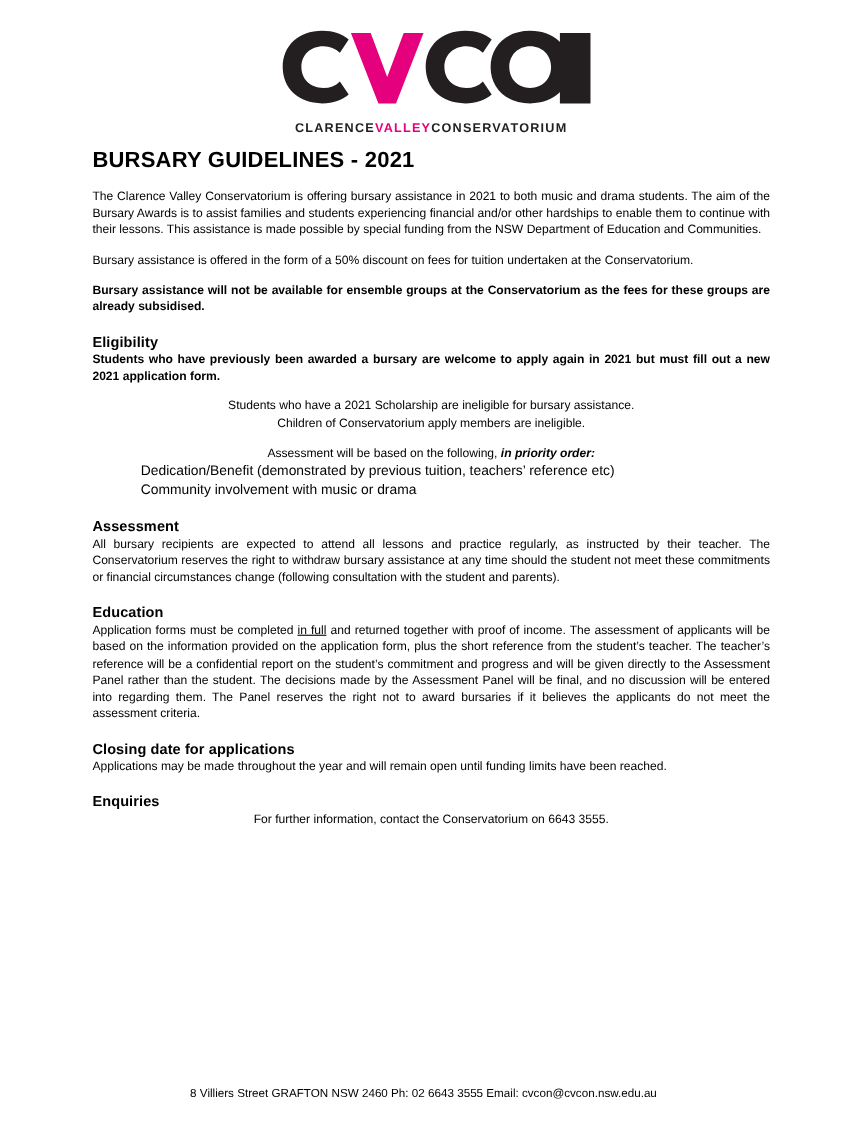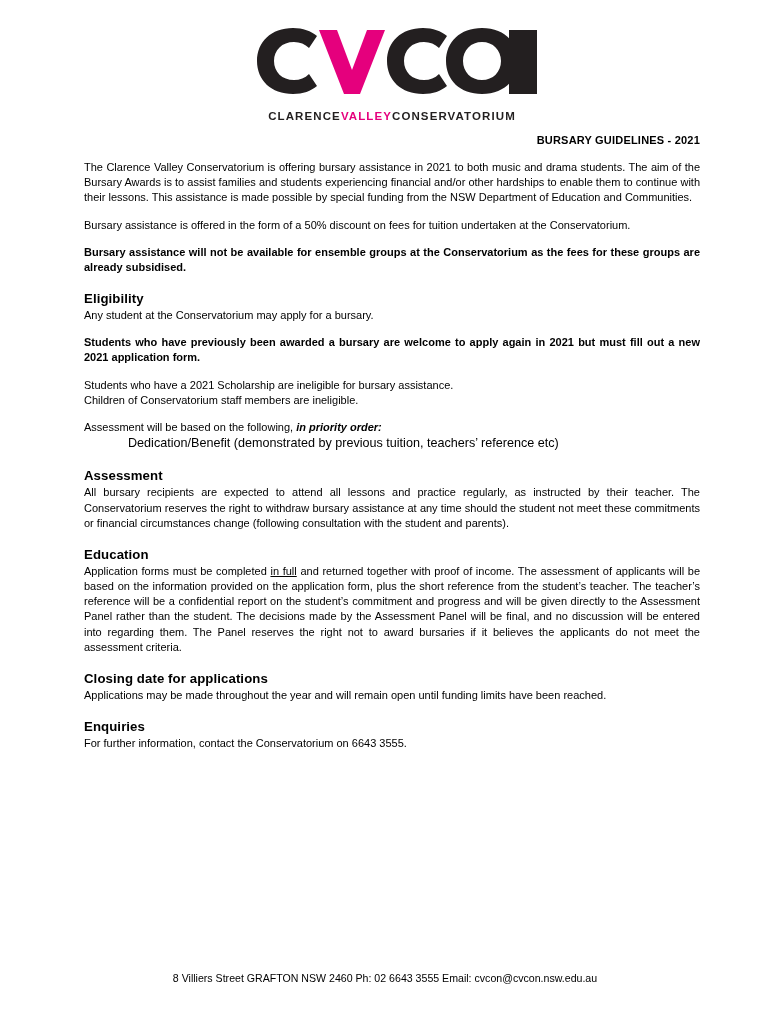--- a/index.html
+++ b/index.html
@@ -46,8 +46,8 @@
 
   
   .doc-title {
-    text-align: right;
-    font-size: 11px;
+    text-align: left;
+    font-size: 20px;
     font-weight: bold;
     letter-spacing: 0.2px;
     margin: 12px 0 14px 0;

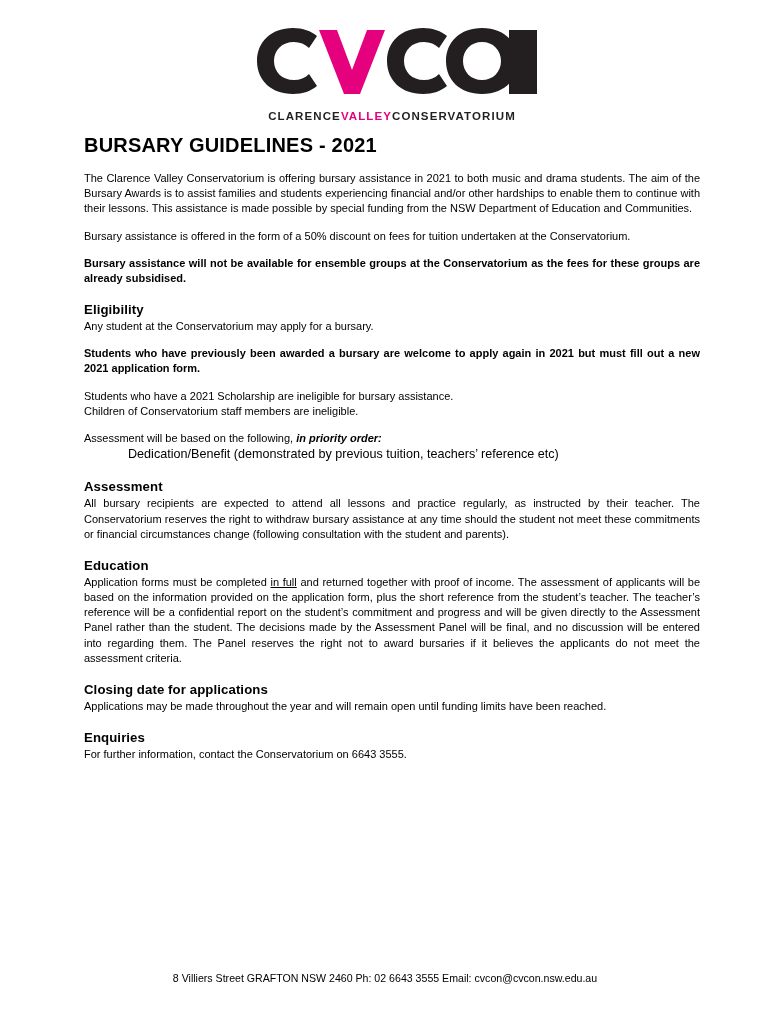--- a/index.html
+++ b/index.html
@@ -129,7 +129,6 @@
   <p class="bold">Bursary assistance will not be available for ensemble groups at the Conservatorium as the fees for these groups are already subsidised.</p>
 
   <h2 class="section sec-gap-lg">Eligibility</h2>
-  <p>Any student at the Conservatorium may apply for a bursary.</p>
   <p class="bold">Students who have previously been awarded a bursary are welcome to apply again in 2021 but must fill out a new 2021 application form.</p>
   <p class="nojust tight">Students who have a 2021 Scholarship are ineligible for bursary assistance.</p>
   <p class="nojust">Children of Conservatorium staff members are ineligible.</p>

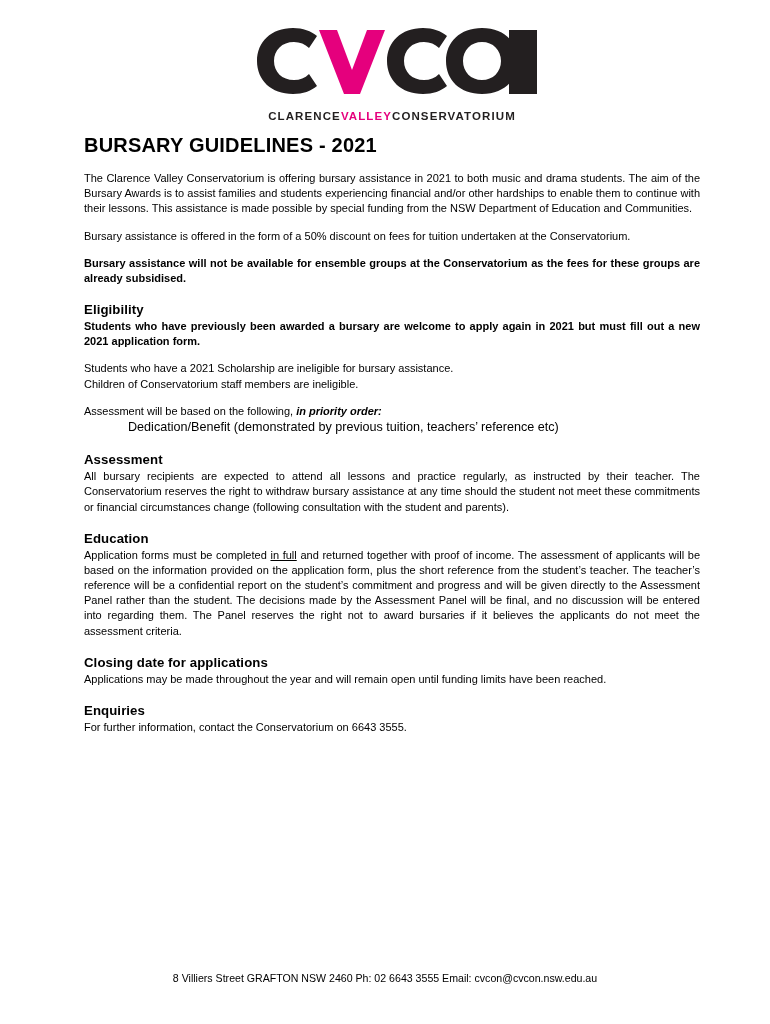--- a/index.html
+++ b/index.html
@@ -60,7 +60,7 @@
     line-height: 1.38;
     text-align: justify;
   }
-  p.nojust { text-align: left; }
+  p.nojust { text-align: center; }
   .bold { font-weight: bold; }
   .italic { font-style: italic; }
   .underline { text-decoration: underline; }

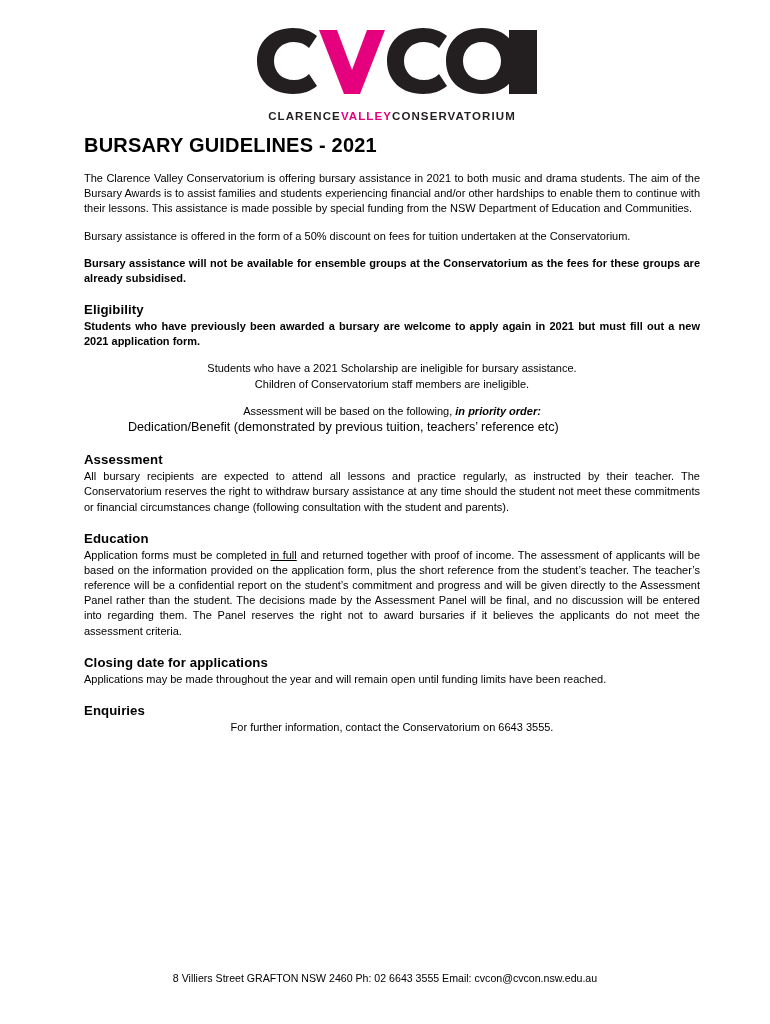--- a/index.html
+++ b/index.html
@@ -131,7 +131,7 @@
   <h2 class="section sec-gap-lg">Eligibility</h2>
   <p class="bold">Students who have previously been awarded a bursary are welcome to apply again in 2021 but must fill out a new 2021 application form.</p>
   <p class="nojust tight">Students who have a 2021 Scholarship are ineligible for bursary assistance.</p>
-  <p class="nojust">Children of Conservatorium staff members are ineligible.</p>
+  <p class="nojust">Children of Conservatorium apply members are ineligible.</p>
 
   <p class="nojust tight">
     <span>Assessment will be based on the following,</span>

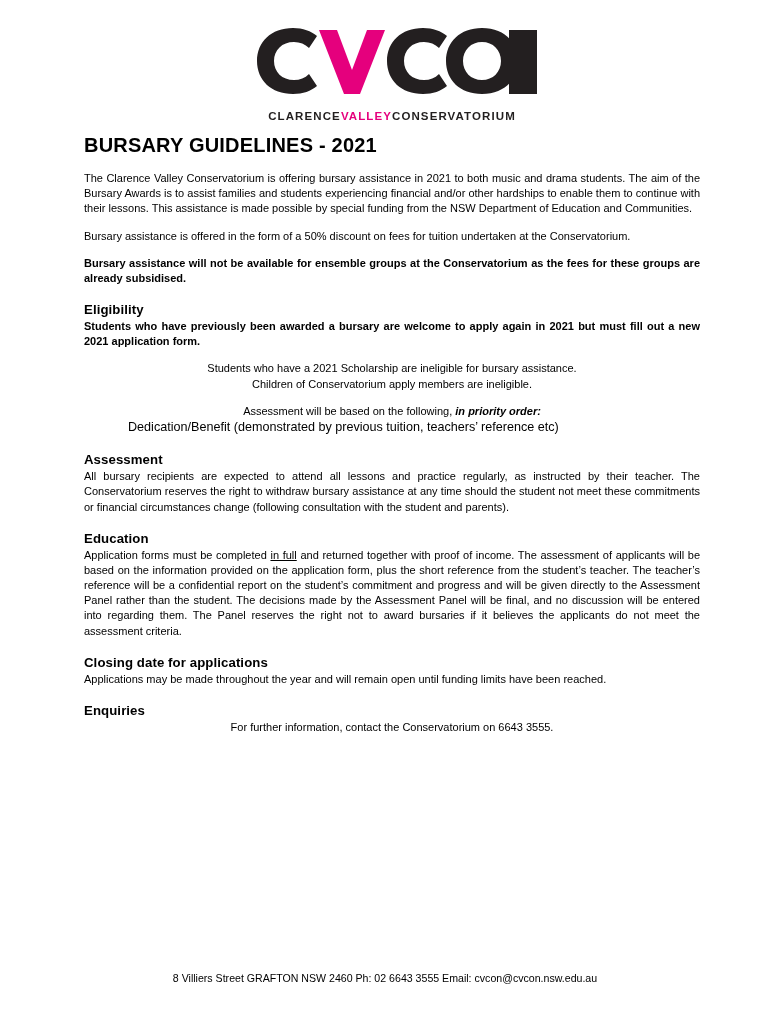--- a/index.html
+++ b/index.html
@@ -139,6 +139,7 @@
   </p>
   <div class="indent">
     <p class="line">Dedication/Benefit (demonstrated by previous tuition, teachers’ reference etc)</p>
+    <p class="line">Community involvement with music or drama</p>
   </div>
 
   <h2 class="section sec-gap">Assessment</h2>

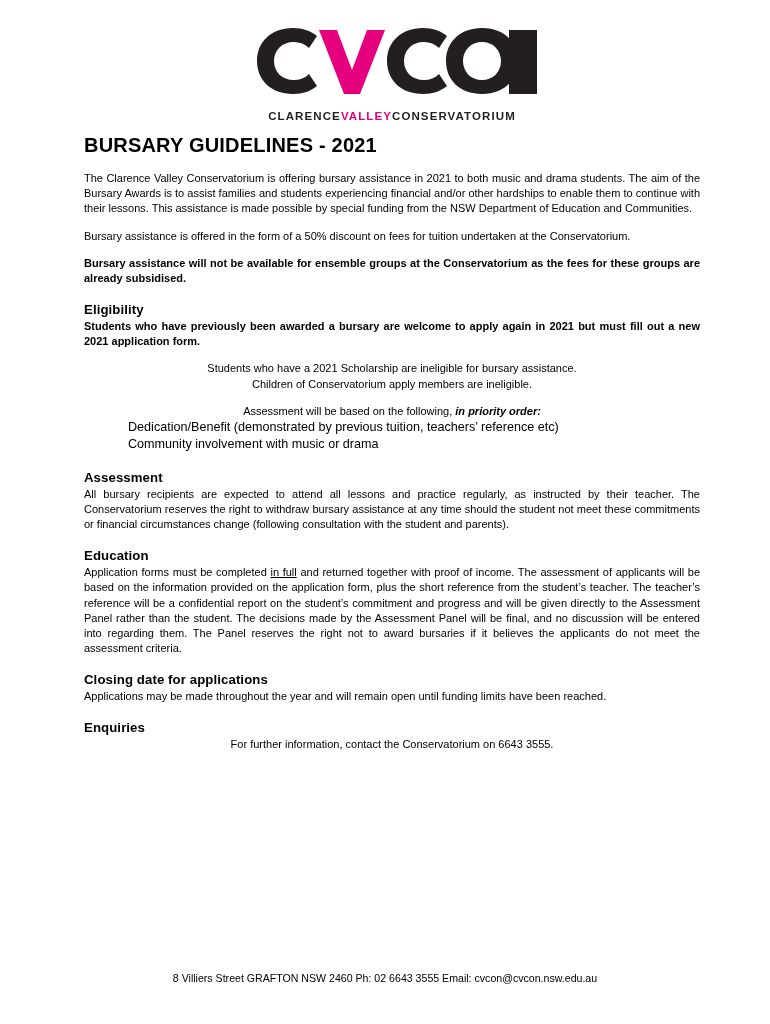--- a/index.html
+++ b/index.html
@@ -89,7 +89,7 @@
     position: absolute;
     left: 0;
     right: 0;
-    bottom: 40px;
+    bottom: 24px;
     text-align: center;
     font-size: 10.6px;
     color: #000;

